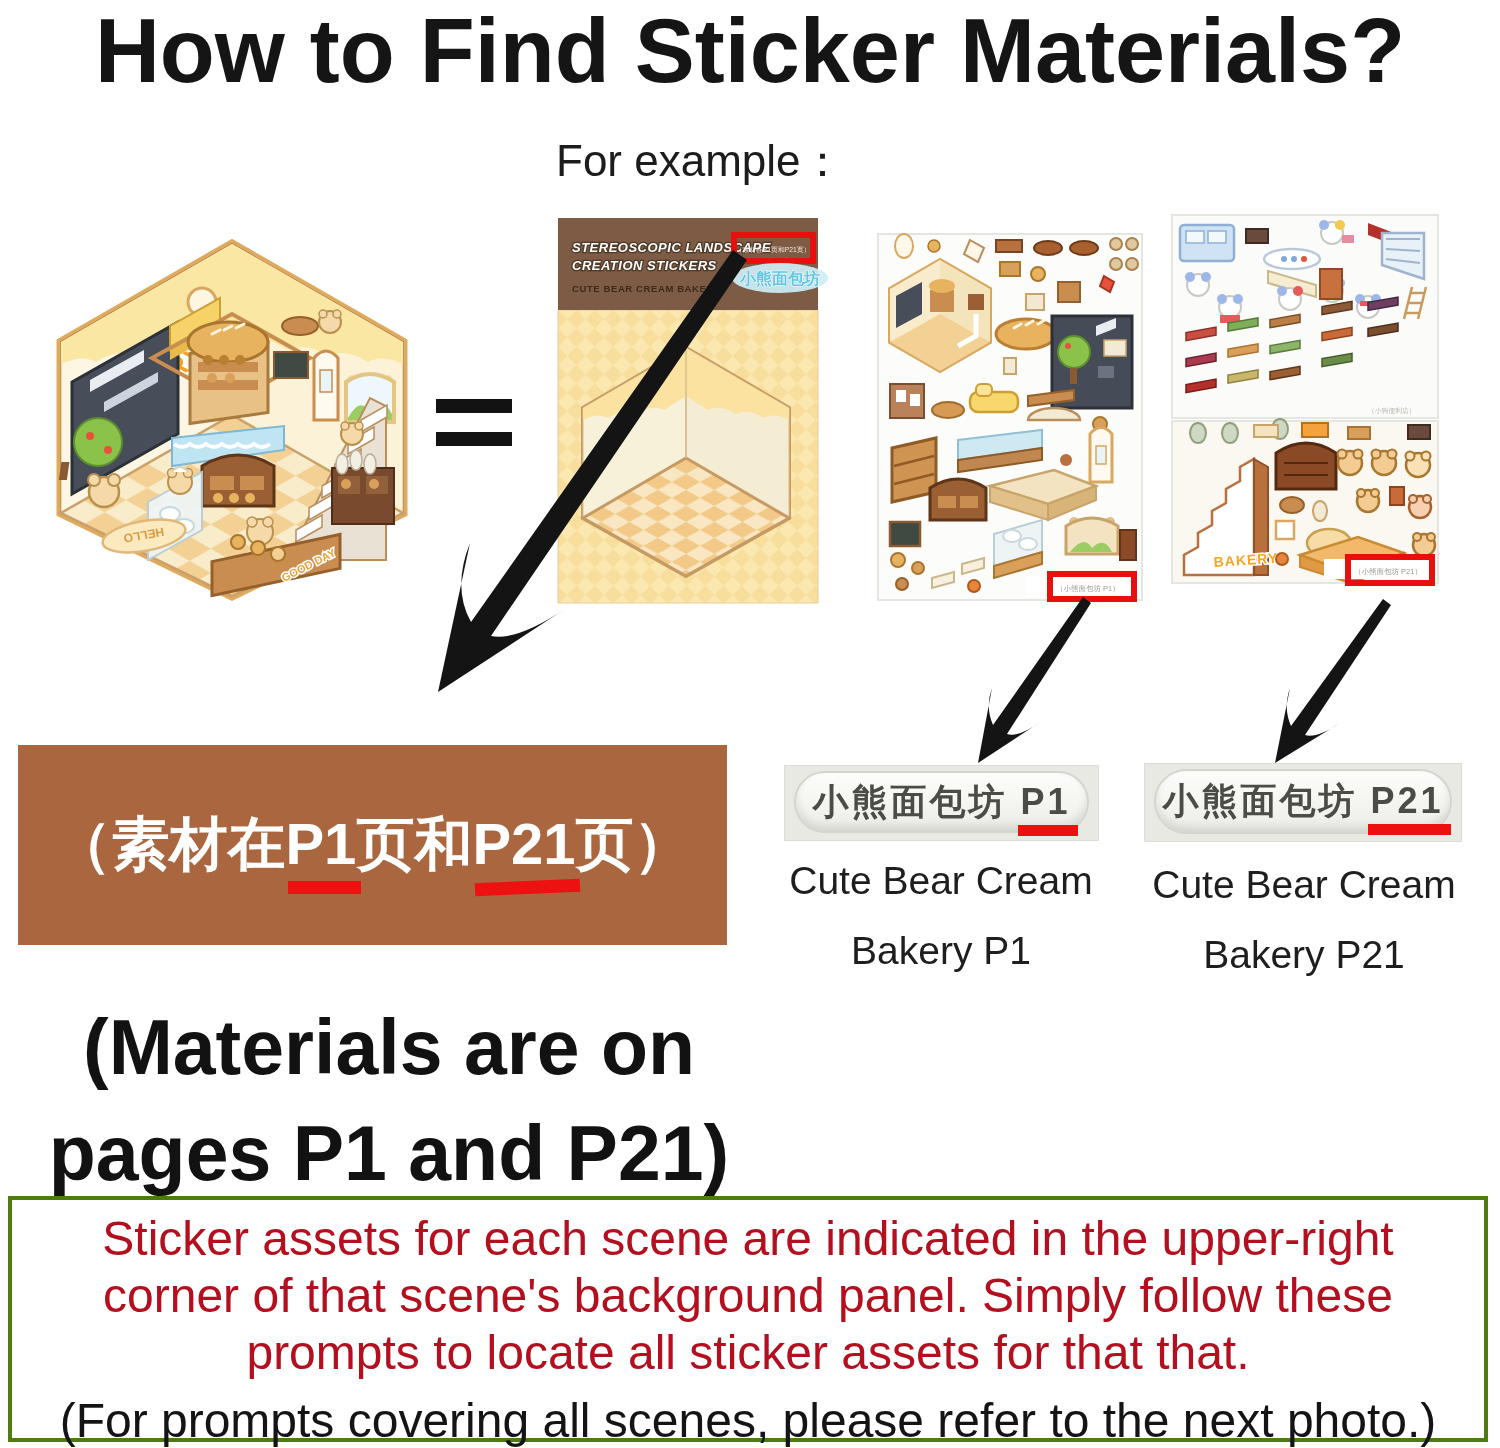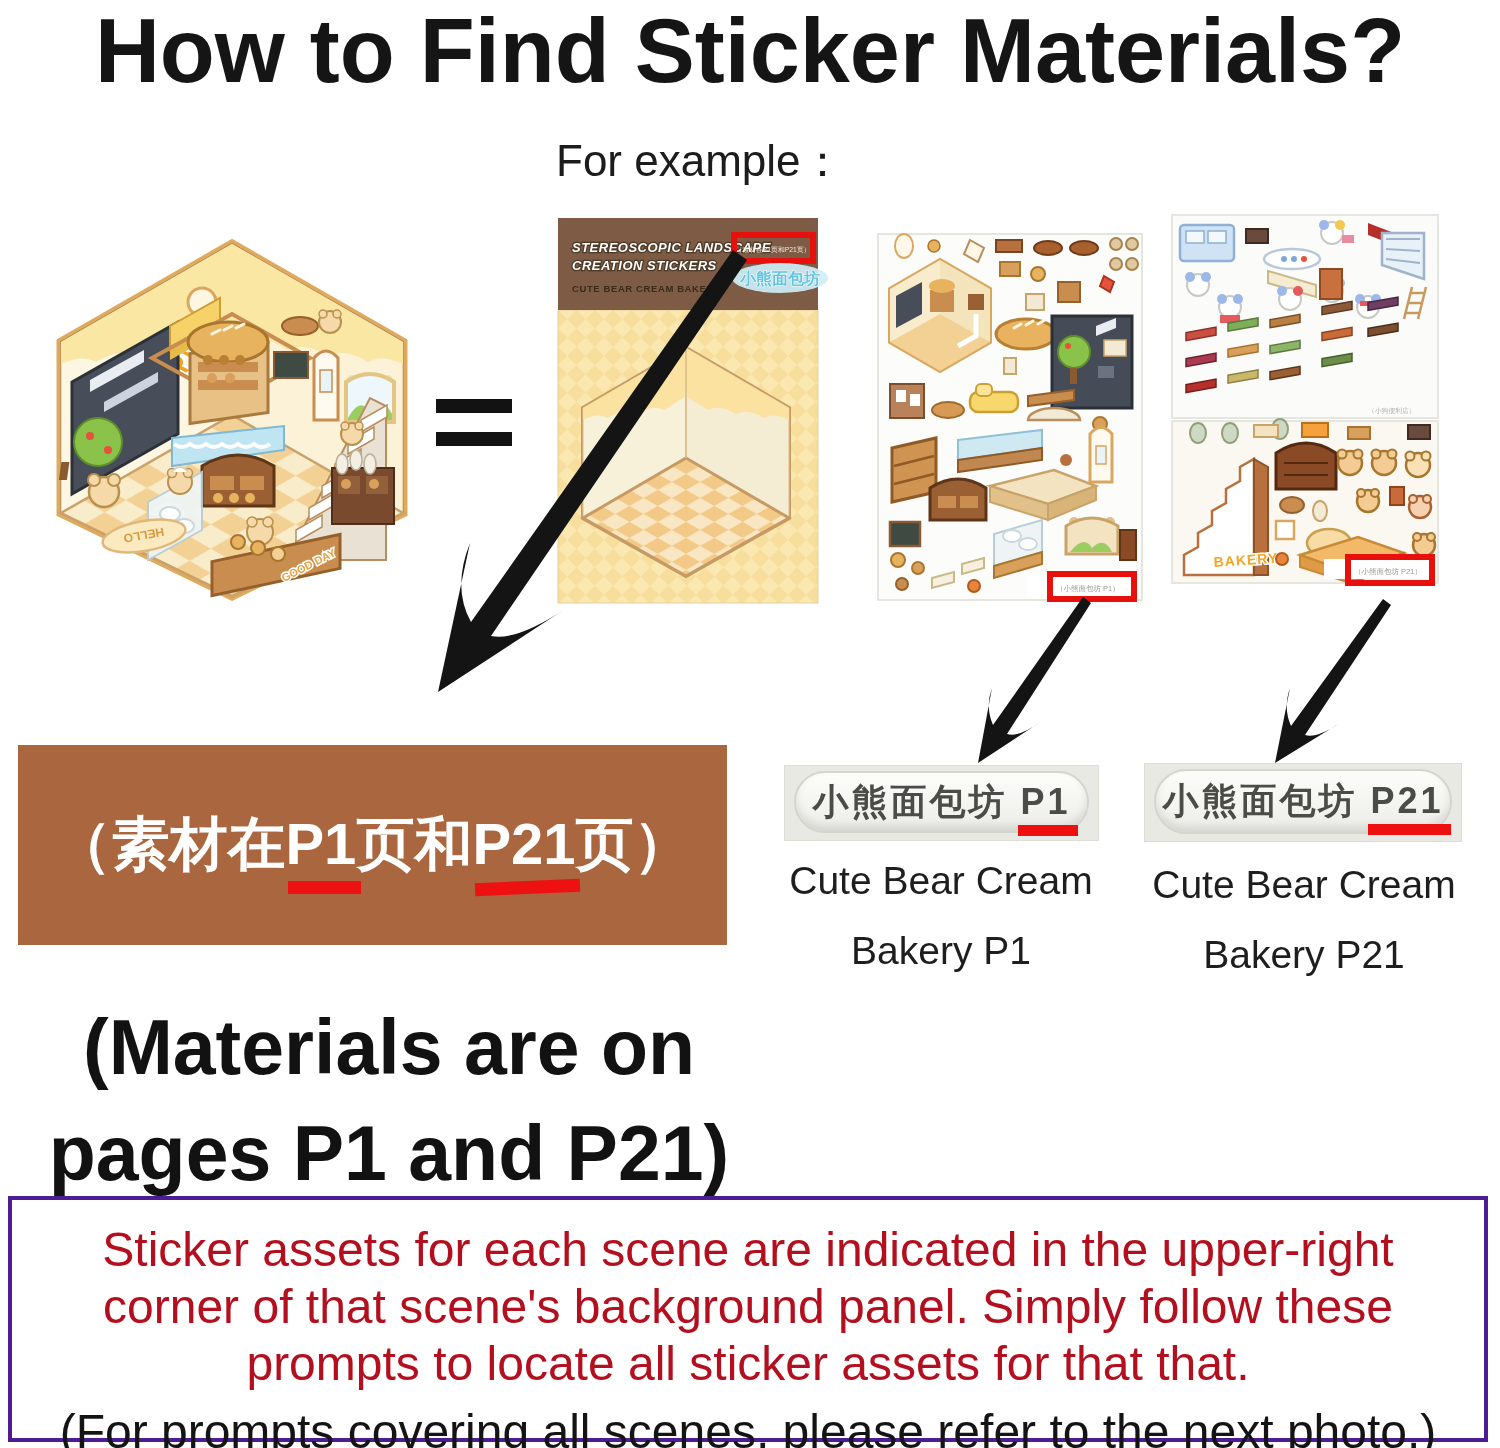--- a/index.html
+++ b/index.html
@@ -51,7 +51,7 @@
   .caption.c2 { left:1136px; top:850px; width:336px; }
 
   .notice { left:8px; top:1196px; width:1480px; height:246px; box-sizing:border-box;
-            border:4px solid #4c1d95; background:#fff; text-align:center; padding-top:21px; }
+            border:4px solid #4d7c0f; background:#fff; text-align:center; padding-top:10px; }
   .notice .red { font-size:48px; color:#b30f1e; line-height:57px; }
   .notice .blk { font-size:48px; color:#141414; line-height:60px; margin-top:10px; }
 </style>

